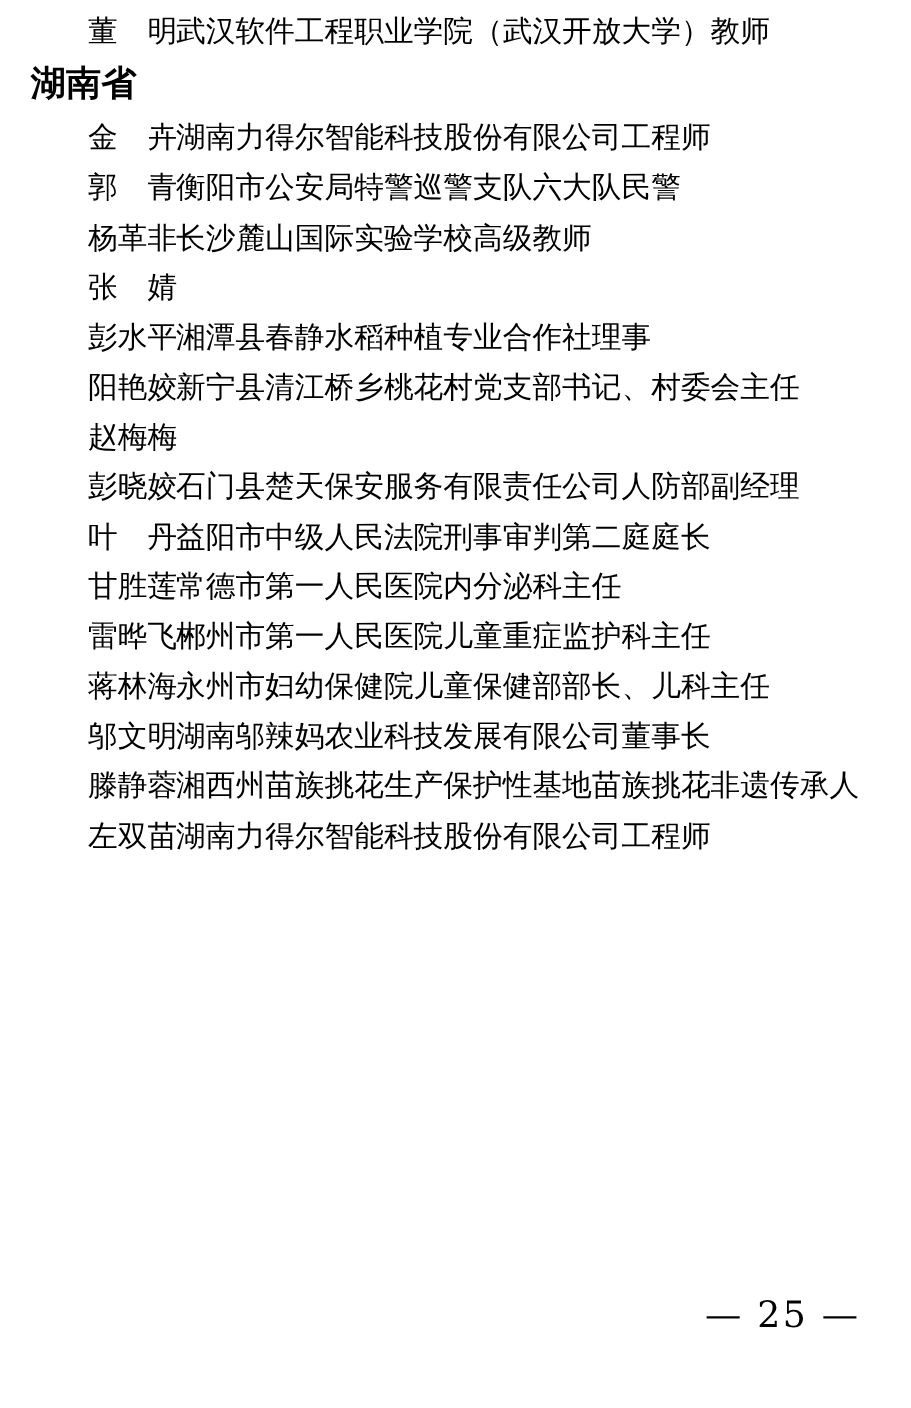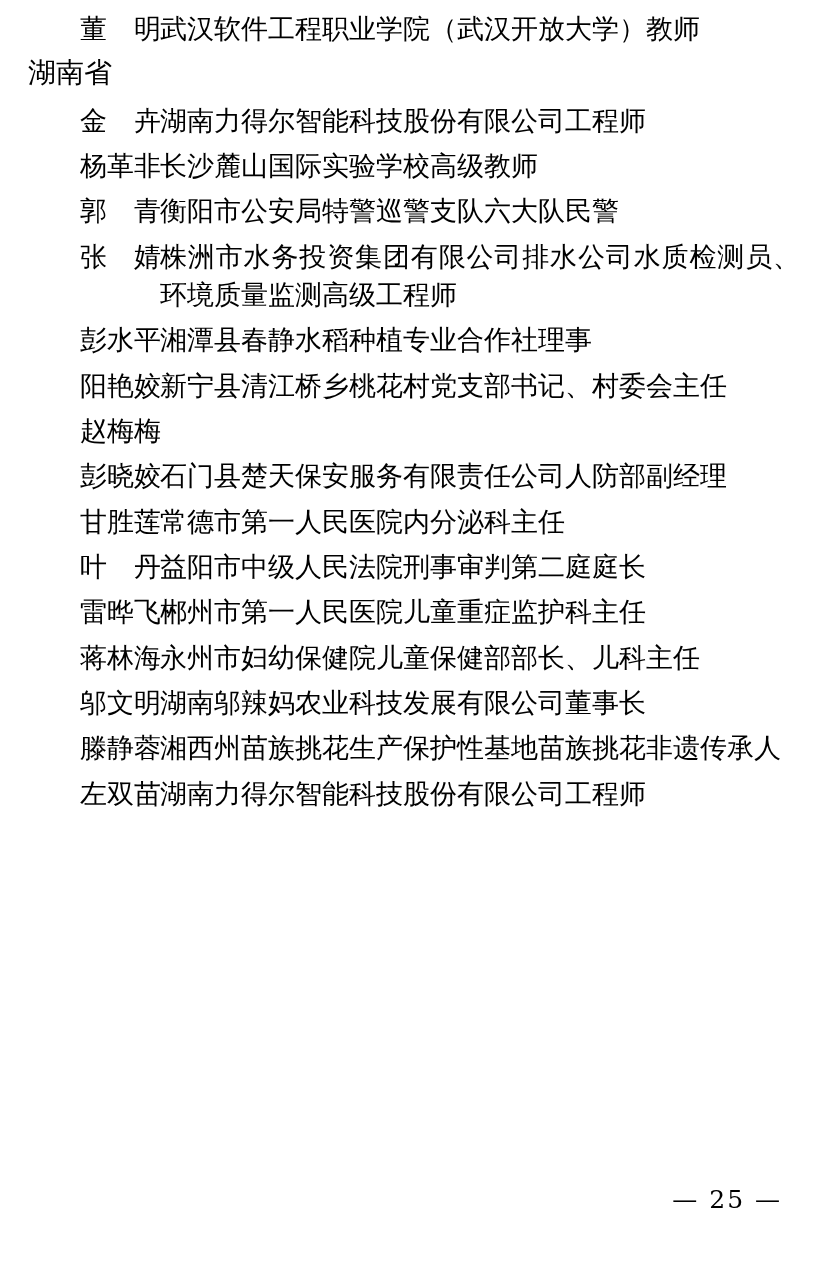--- a/index.html
+++ b/index.html
@@ -50,8 +50,8 @@
     box-sizing: border-box;
   }
   .province {
-    font-size: 28px;
-    font-weight: normal;
+    font-size: 32px;
+    font-weight: bold;
     font-family: "DejaVu Sans", "Liberation Sans", sans-serif;
     margin: 4px 0 10px 0;
     padding-left: 0px;

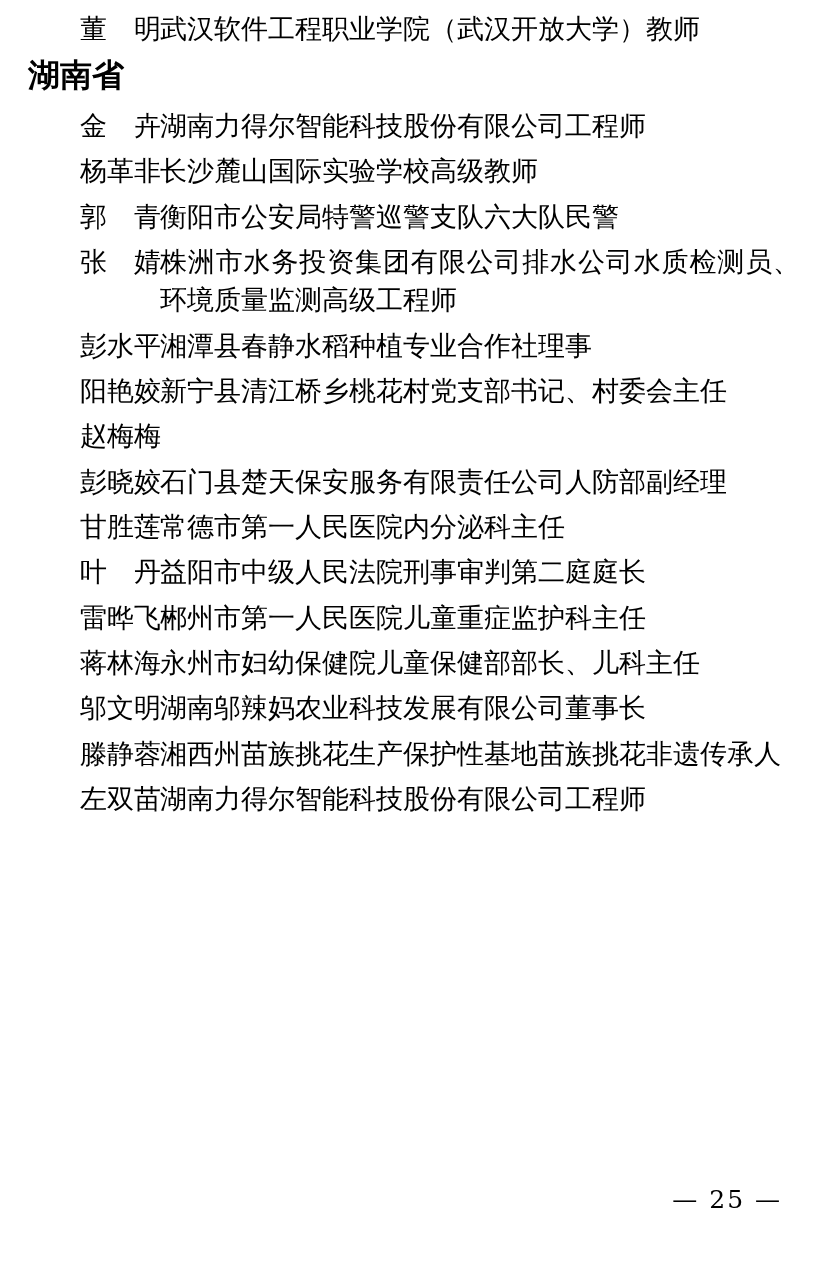--- a/index.html
+++ b/index.html
@@ -83,12 +83,12 @@
         <div class="desc">湖南力得尔智能科技股份有限公司工程师</div>
       </div>
       <div class="entry">
+        <div class="name">郭　青</div>
+        <div class="desc">衡阳市公安局特警巡警支队六大队民警</div>
+      </div>
+      <div class="entry">
         <div class="name">杨革非</div>
         <div class="desc">长沙麓山国际实验学校高级教师</div>
-      </div>
-      <div class="entry">
-        <div class="name">郭　青</div>
-        <div class="desc">衡阳市公安局特警巡警支队六大队民警</div>
       </div>
       <div class="entry">
         <div class="name">张　婧</div>

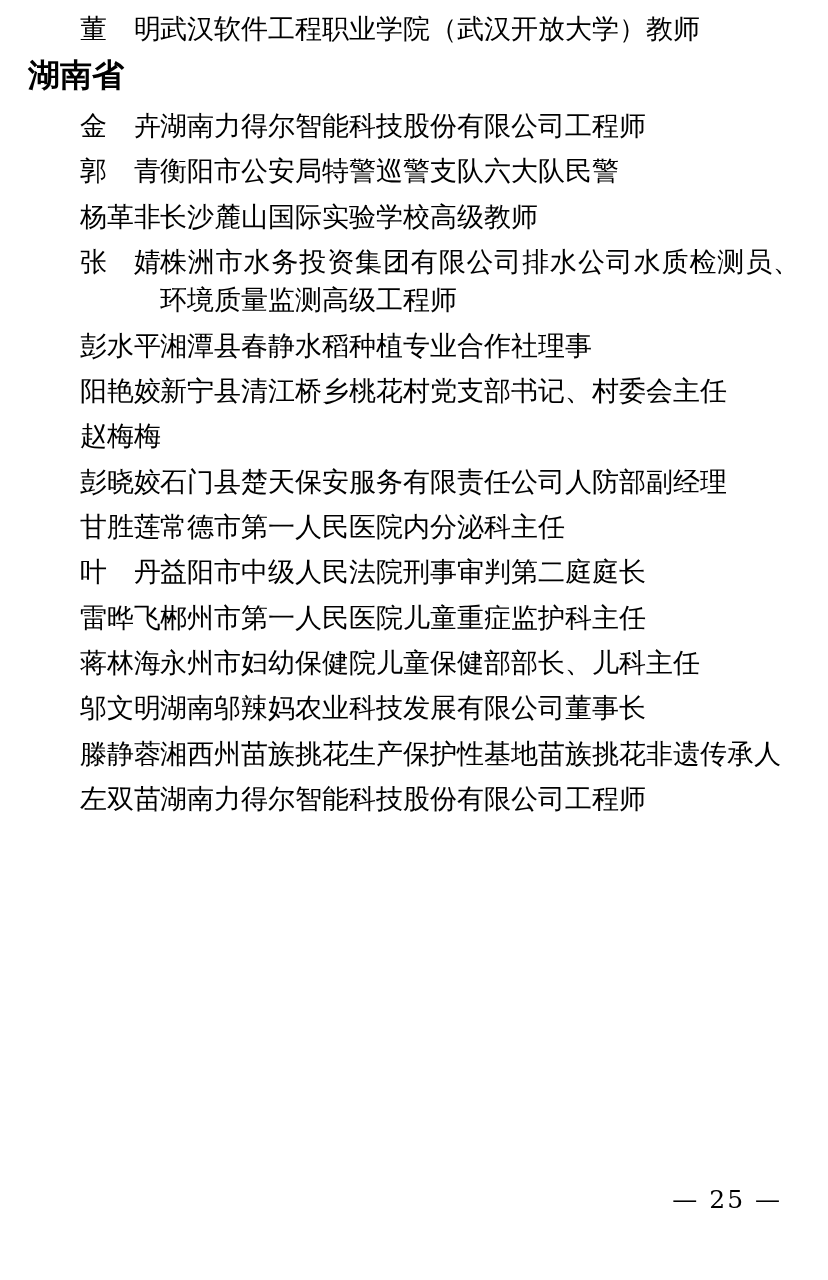--- a/index.html
+++ b/index.html
@@ -92,7 +92,6 @@
       </div>
       <div class="entry">
         <div class="name">张　婧</div>
-        <div class="desc">株洲市水务投资集团有限公司排水公司水质检测员、环境质量监测高级工程师</div>
       </div>
       <div class="entry">
         <div class="name">彭水平</div>

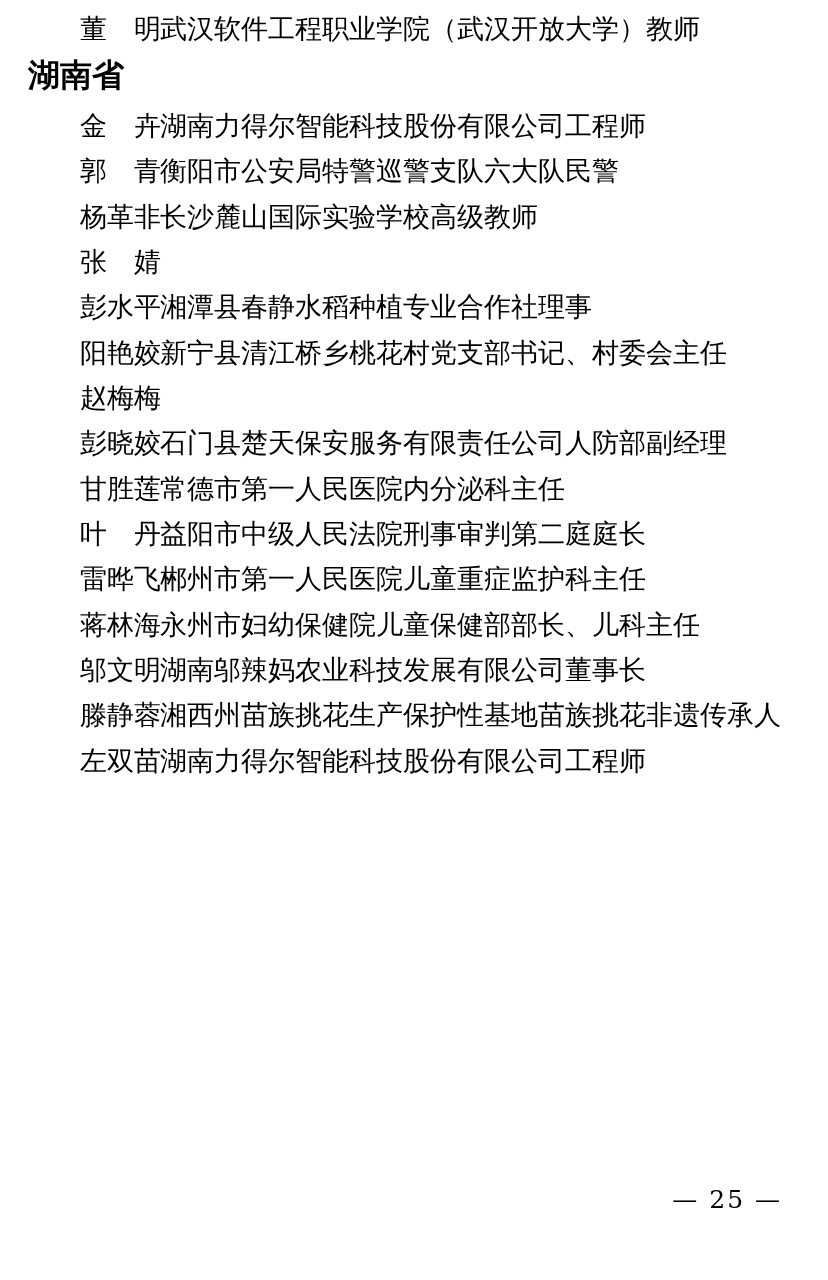--- a/index.html
+++ b/index.html
@@ -109,12 +109,12 @@
         <div class="desc">石门县楚天保安服务有限责任公司人防部副经理</div>
       </div>
       <div class="entry">
+        <div class="name">叶　丹</div>
+        <div class="desc">益阳市中级人民法院刑事审判第二庭庭长</div>
+      </div>
+      <div class="entry">
         <div class="name">甘胜莲</div>
         <div class="desc">常德市第一人民医院内分泌科主任</div>
-      </div>
-      <div class="entry">
-        <div class="name">叶　丹</div>
-        <div class="desc">益阳市中级人民法院刑事审判第二庭庭长</div>
       </div>
       <div class="entry">
         <div class="name">雷晔飞</div>

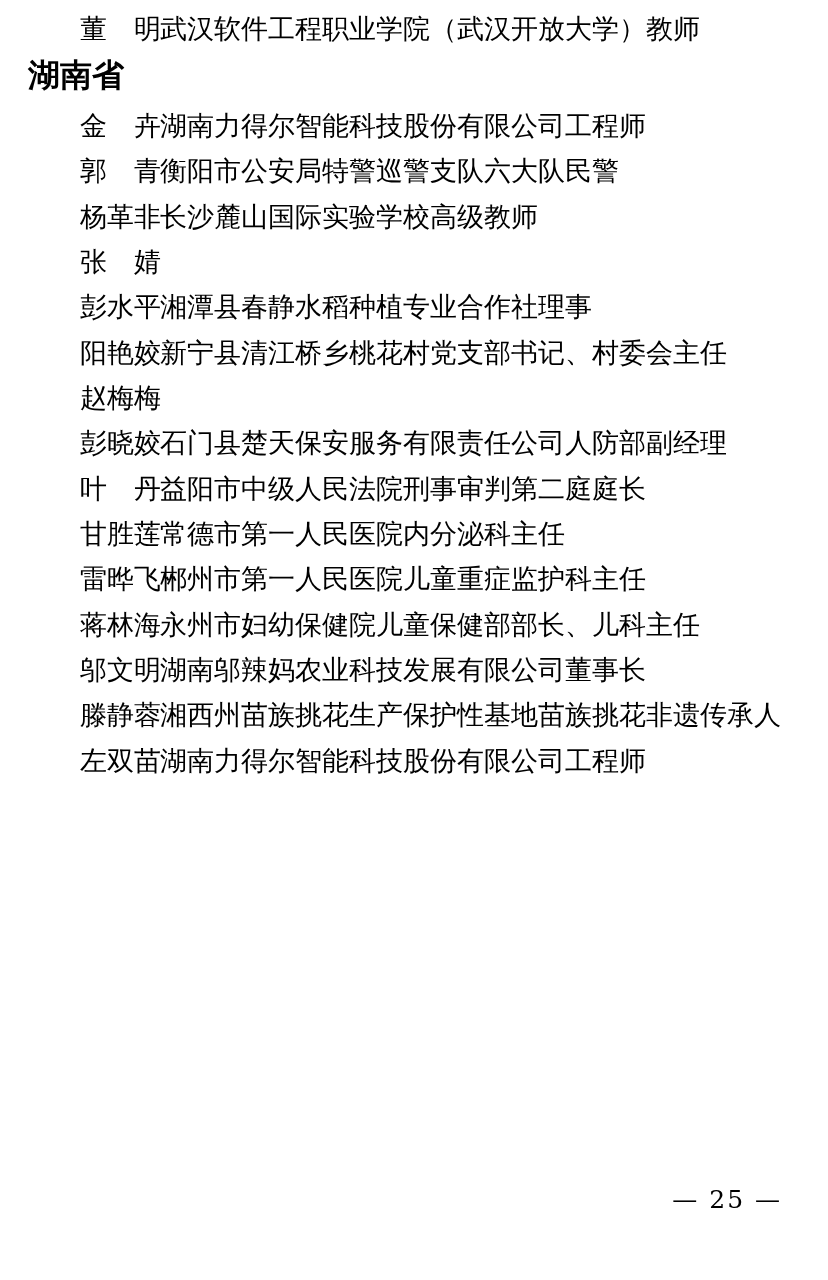--- a/index.html
+++ b/index.html
@@ -61,7 +61,7 @@
     position: absolute;
     bottom: 26px;
     right: 46px;
-    font-size: 25px;
+    font-size: 33px;
     letter-spacing: 2px;
   }
 </style>

